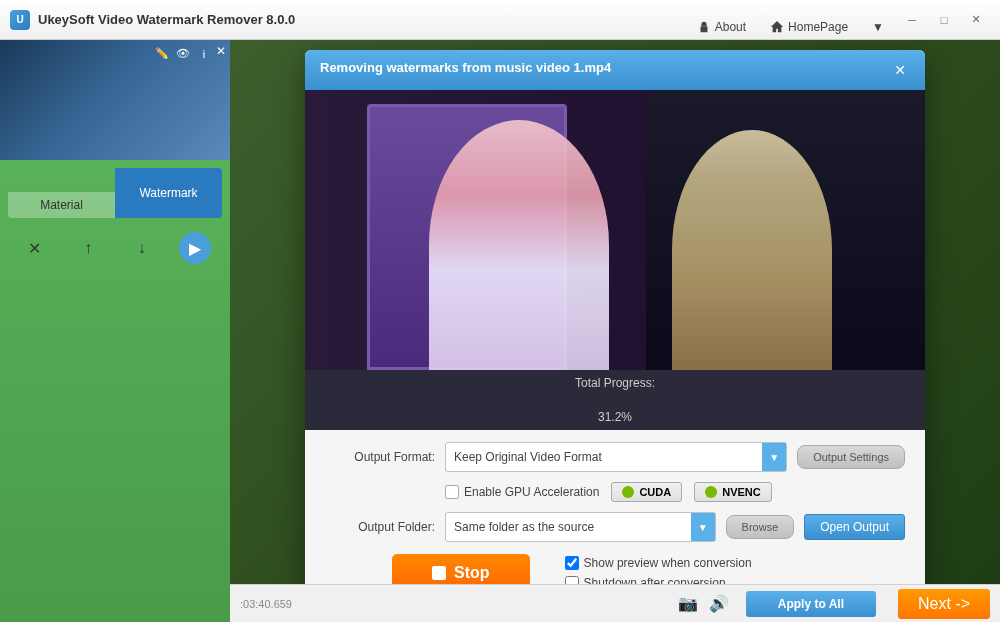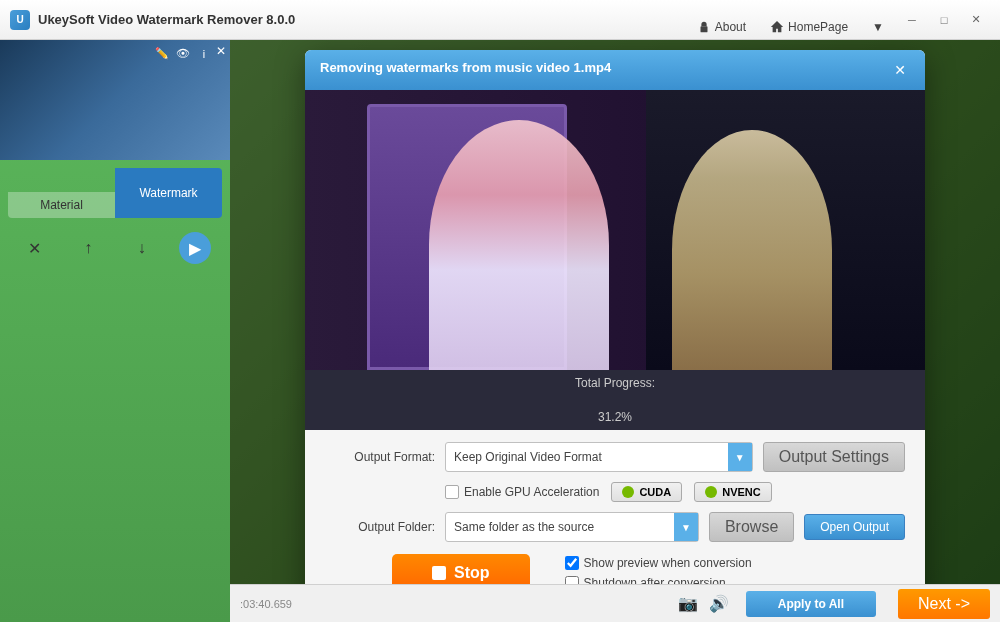--- a/index.html
+++ b/index.html
@@ -367,9 +367,9 @@
       padding: 5px 15px;
       background: linear-gradient(to bottom, #d8d8d8, #c0c0c0);
       border: 1px solid #aaa;
-      border-radius: 3px;
-      cursor: pointer;
-      font-size: 16px;
+      border-radius: 8px;
+      cursor: pointer;
+      font-size: 11px;
       color: #555;
       white-space: nowrap;
     }

